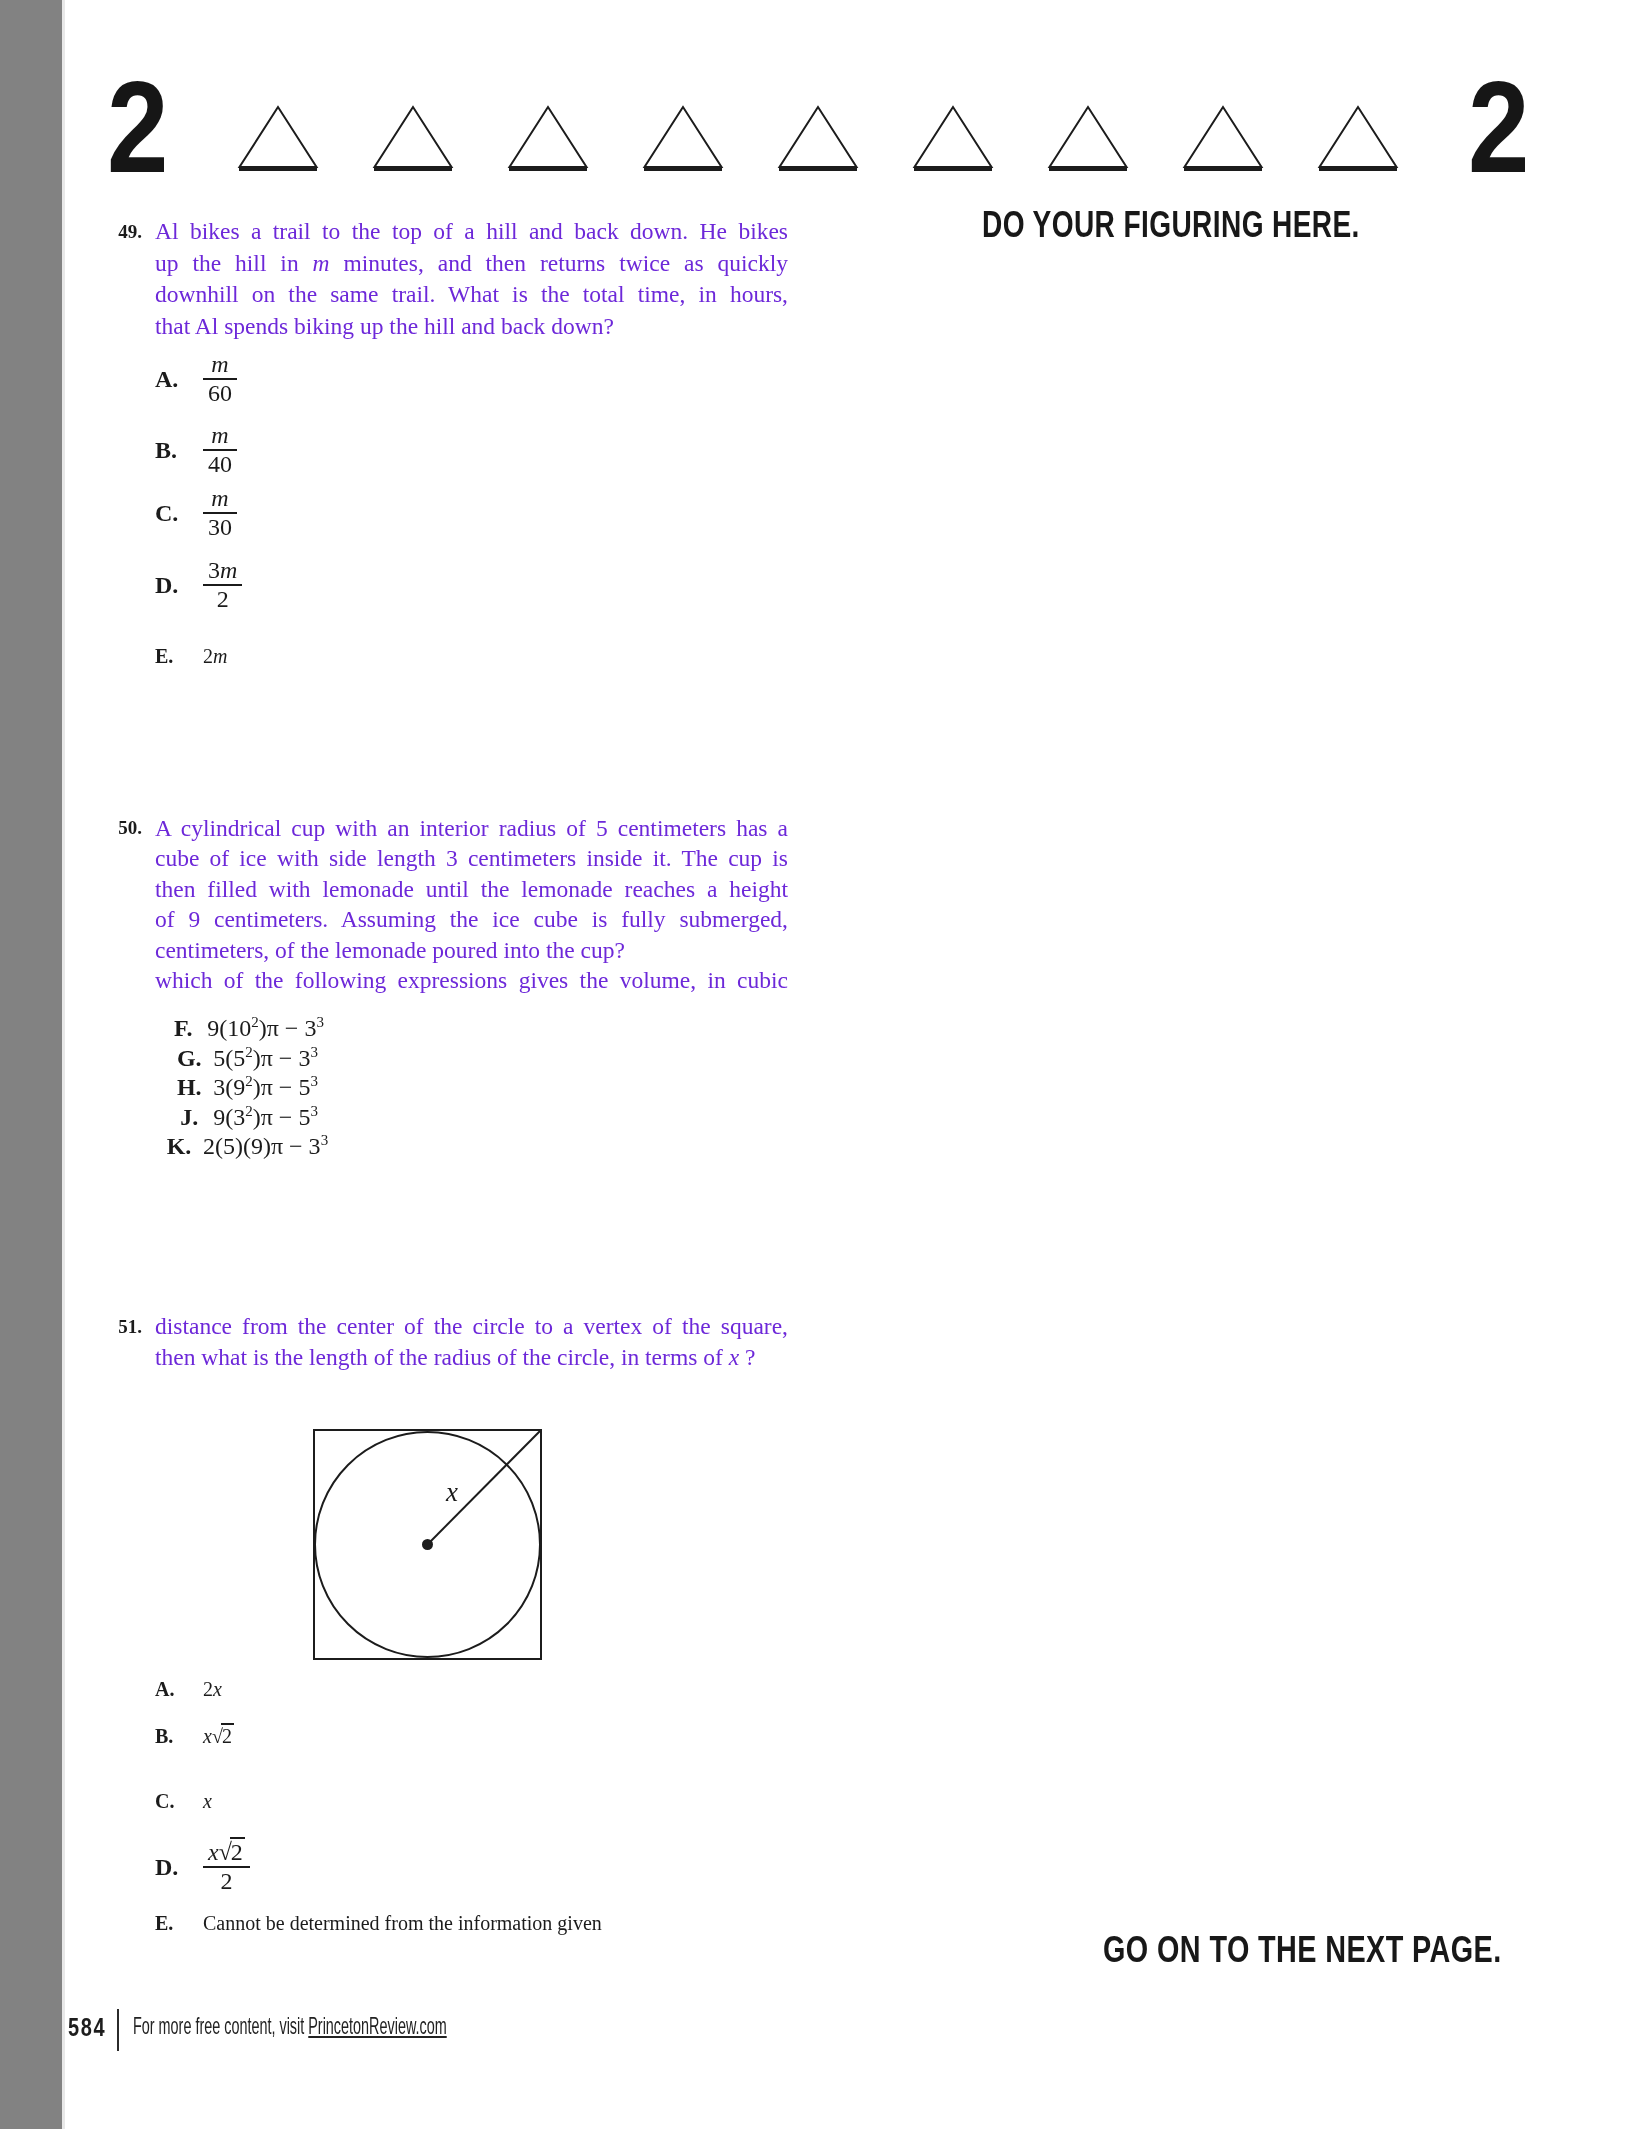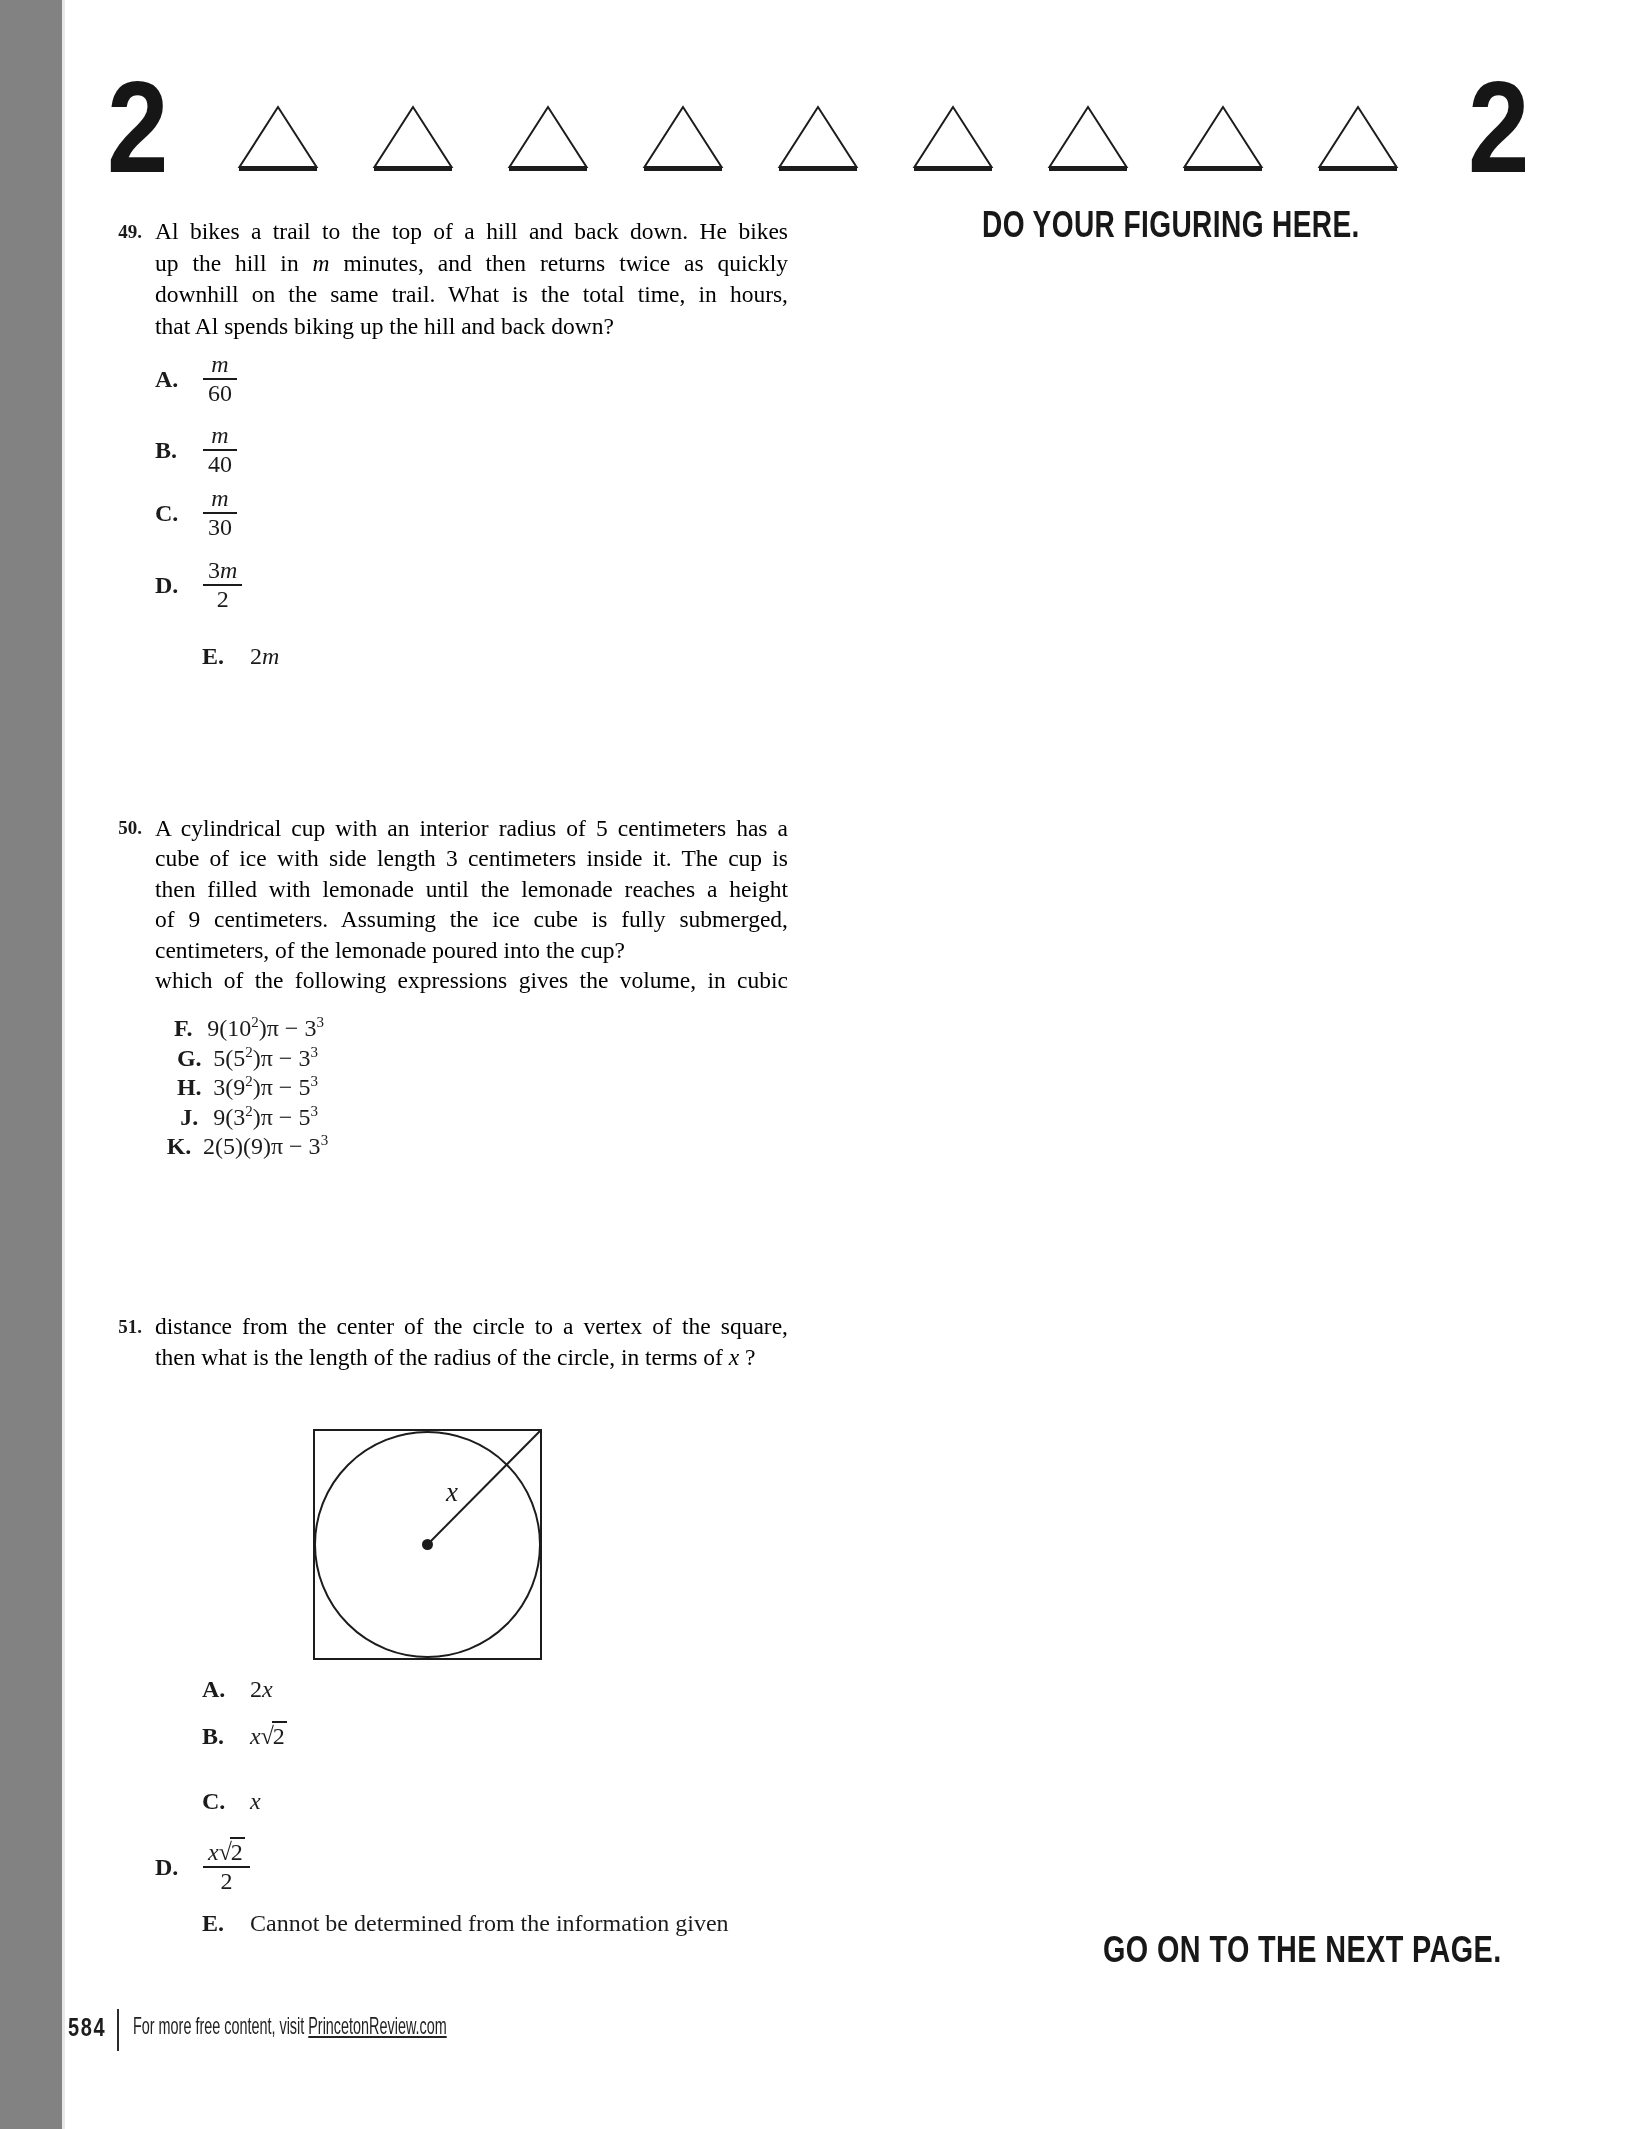--- a/index.html
+++ b/index.html
@@ -33,7 +33,7 @@
   }
   .qtext {
     position:absolute; left:155px; width:633px; font-size:23.5px;
-    text-align:justify; color:#000000;
+    text-align:justify; color:#6d28d9;
   }
   .lh49 { line-height:31.5px; }
   .lh50 { line-height:30.4px; }

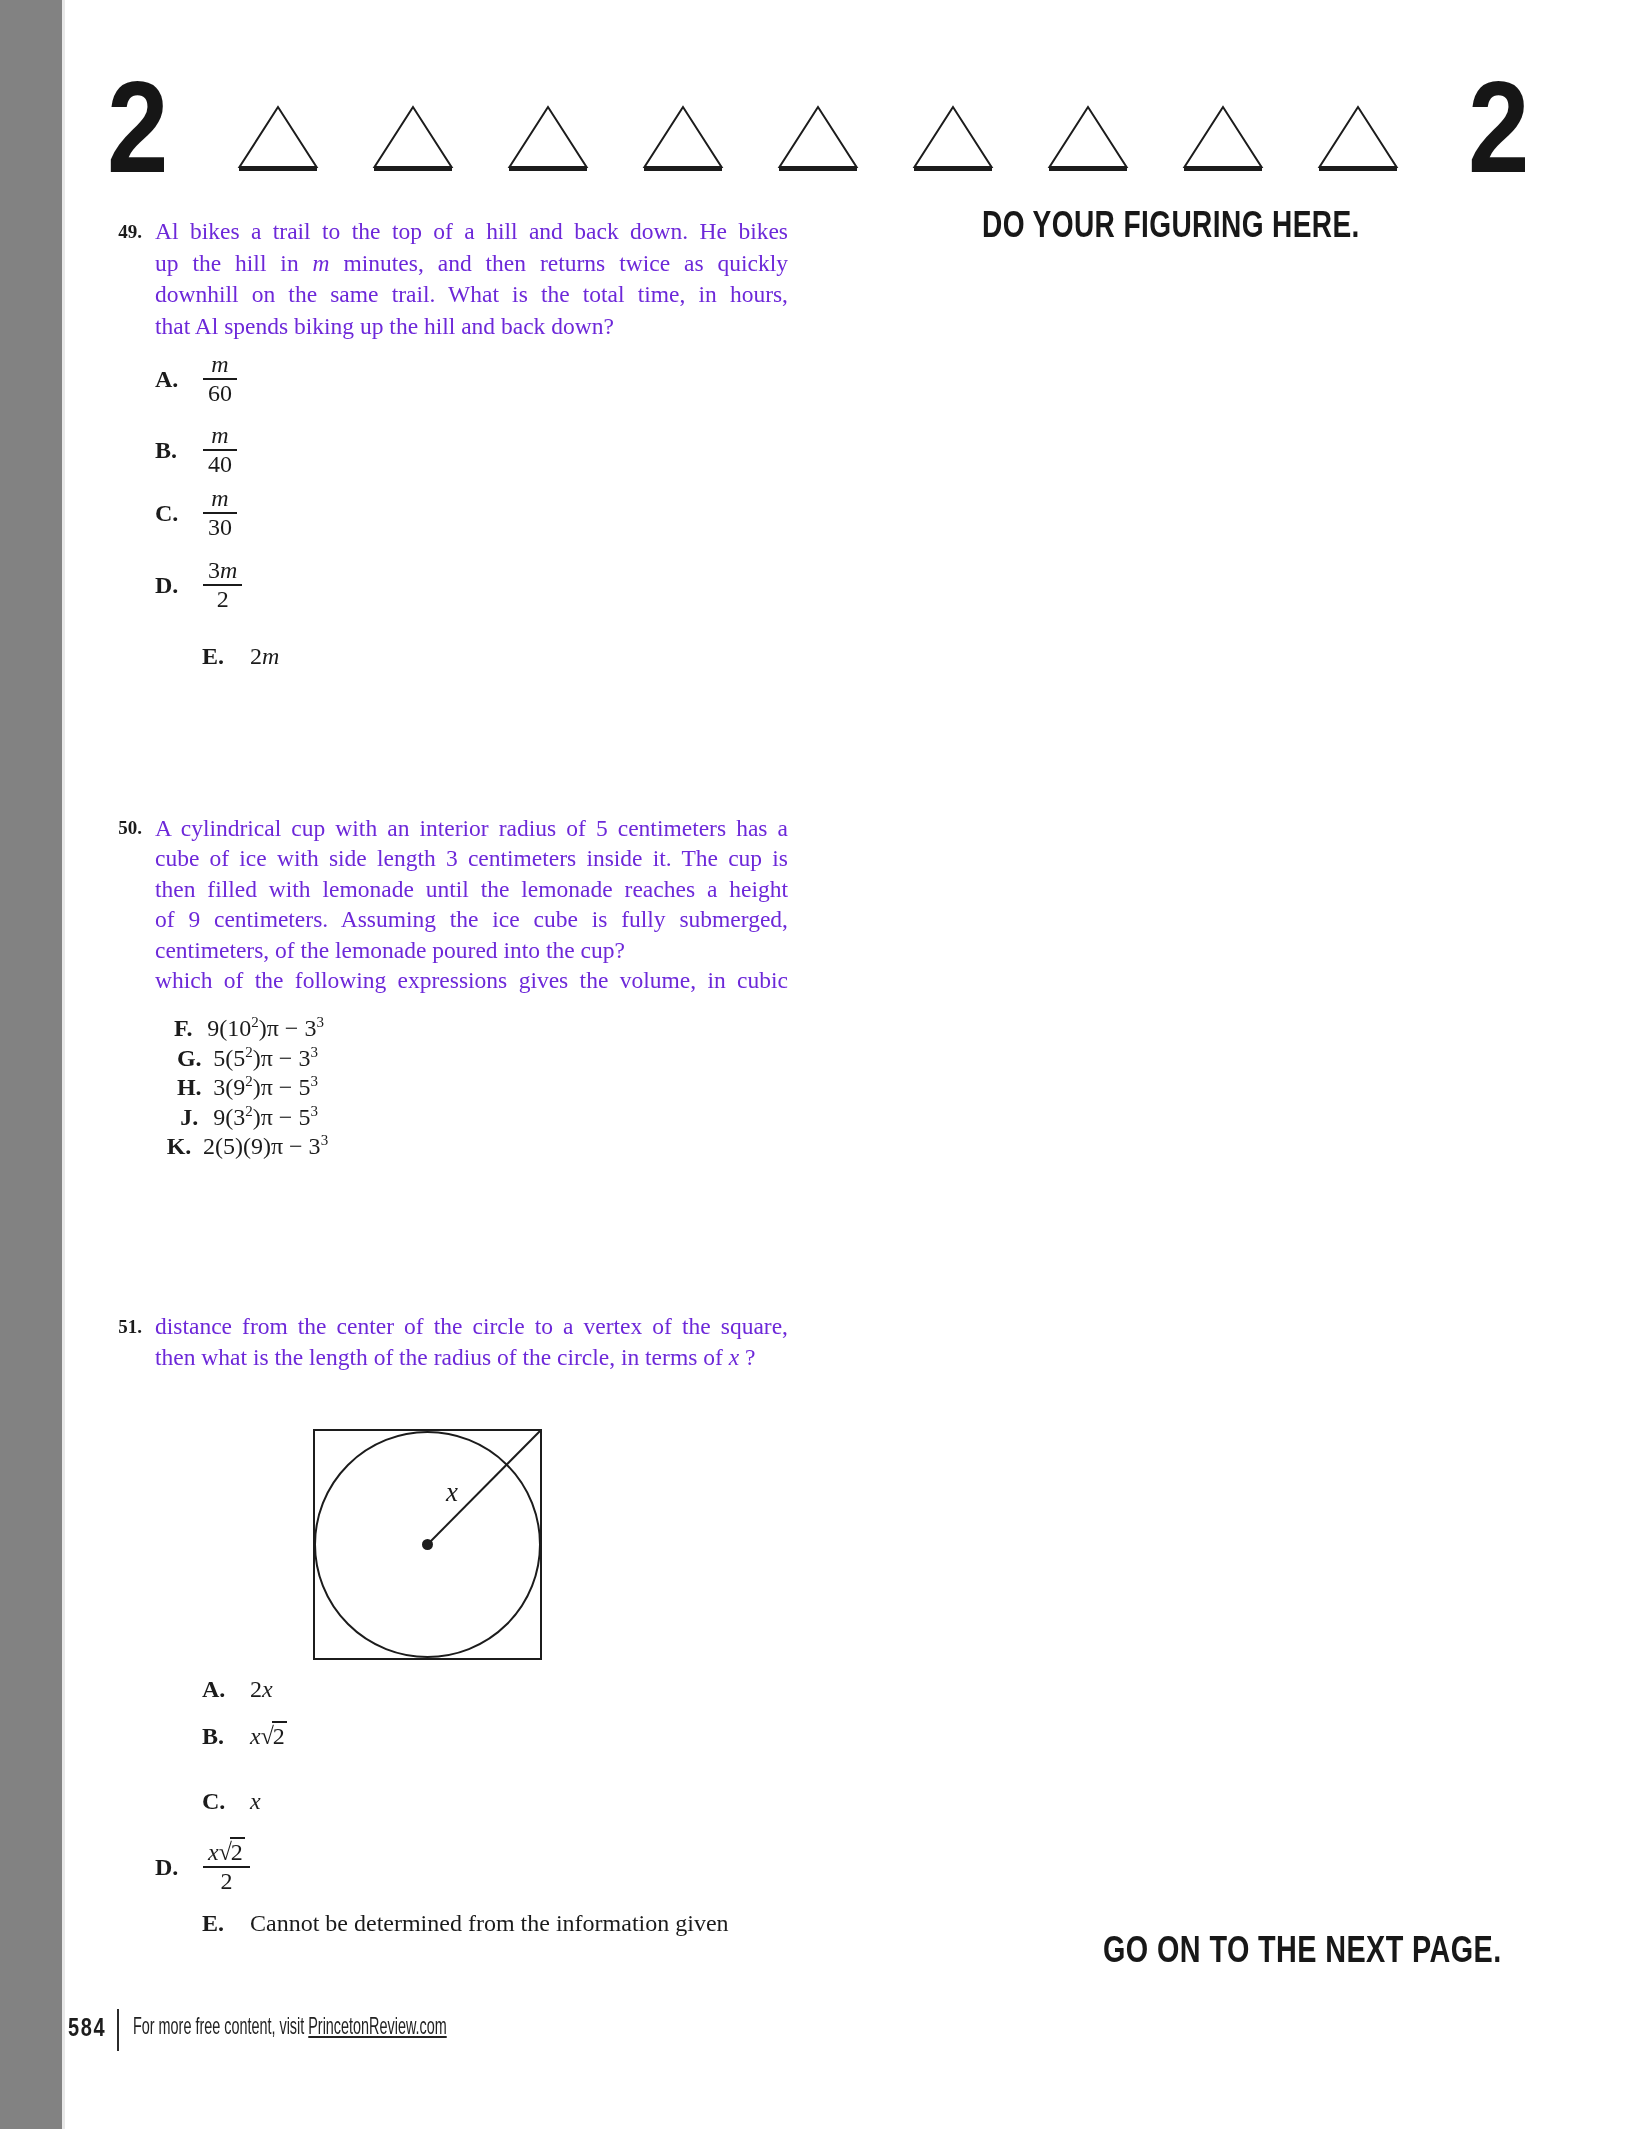--- a/index.html
+++ b/index.html
@@ -52,7 +52,7 @@
   .frac .den { display:block; line-height:27px; padding:0 5px; }
 
   .choice-line {
-    position:absolute; left:155px; font-size:24px; line-height:24px; white-space:nowrap;margin-left:47px;
+    position:absolute; left:155px; font-size:20px; line-height:24px; white-space:nowrap;
   }
   .choice-line .clabel { display:inline-block; }
 

